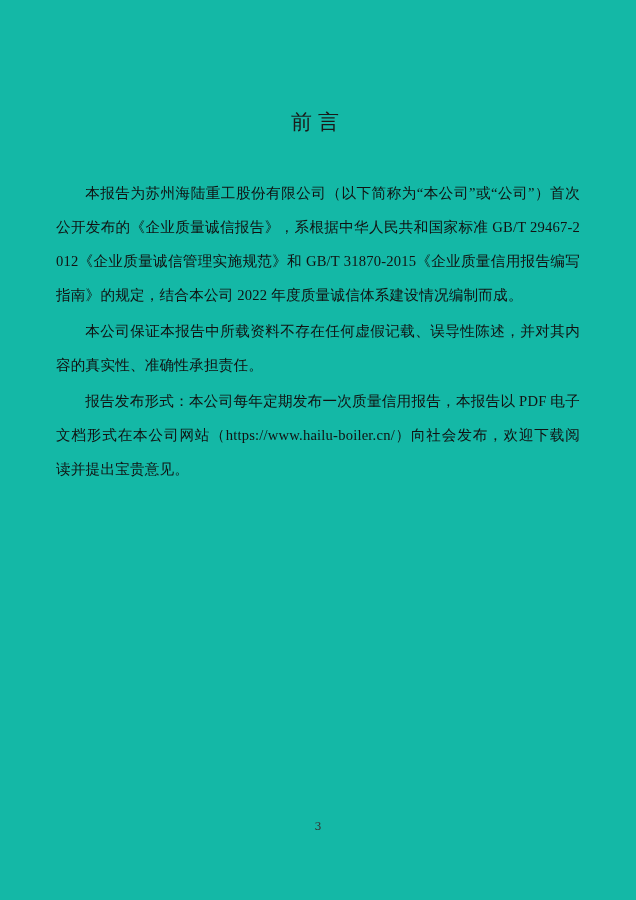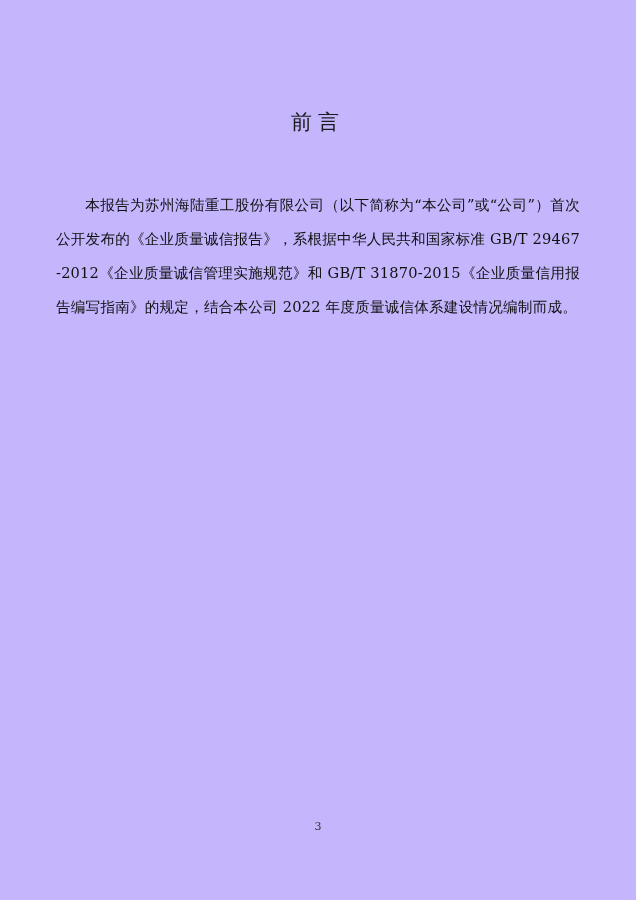--- a/index.html
+++ b/index.html
@@ -14,7 +14,7 @@
     position: relative;
     width: 636px;
     height: 900px;
-    background: #c4b5fd;
+    background: #14b8a6;
     margin: 0 auto;
     box-sizing: border-box;
     overflow: hidden;

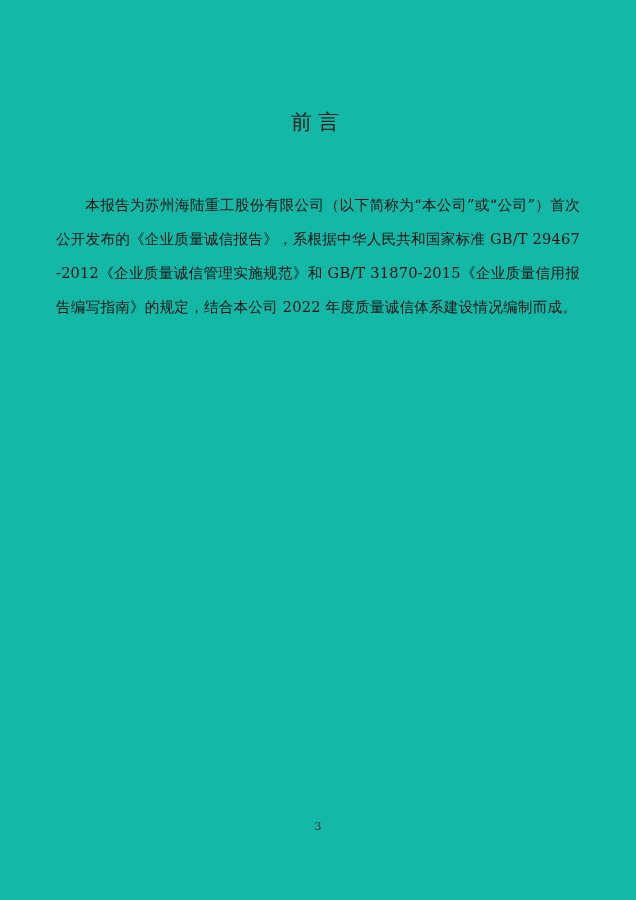--- a/index.html
+++ b/index.html
@@ -37,7 +37,8 @@
     font-family: "DejaVu Serif", "Liberation Serif", serif;
   }
   .body-block {
-    margin-top: 52px;
+    margin-top: 40px;
+    font-family: Liberation Serif, serif;
   }
   p.para {
     margin: 0 0 0 0;

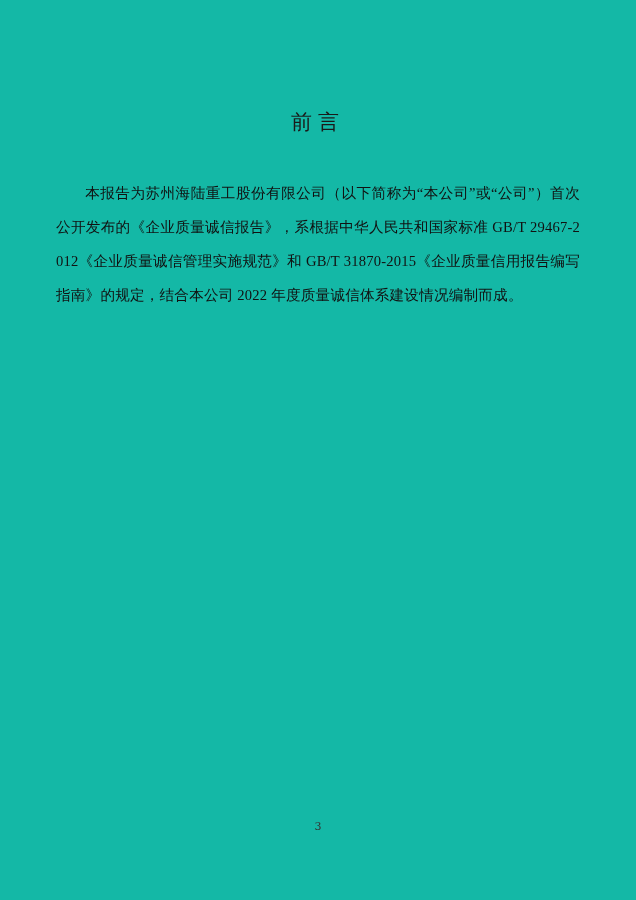--- a/index.html
+++ b/index.html
@@ -76,6 +76,7 @@
 
     <div class="body-block">
       <p class="para">本报告为苏州海陆重工股份有限公司（以下简称为“本公司”或“公司”）首次公开发布的《企业质量诚信报告》，系根据中华人民共和国家标准 GB/T 29467-2012《企业质量诚信管理实施规范》和 GB/T 31870-2015《企业质量信用报告编写指南》的规定，结合本公司 2022 年度质量诚信体系建设情况编制而成。</p>
+      <p class="para">本公司保证本报告中所载资料不存在任何虚假记载、误导性陈述，并对其内容的真实性、准确性承担责任。</p>
     </div>
 
   </div>

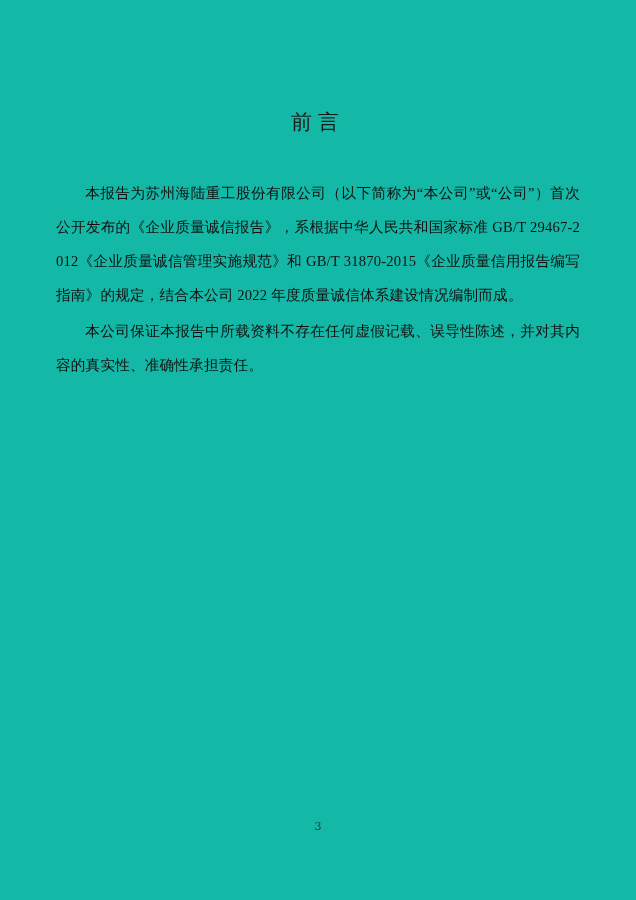--- a/index.html
+++ b/index.html
@@ -77,6 +77,7 @@
     <div class="body-block">
       <p class="para">本报告为苏州海陆重工股份有限公司（以下简称为“本公司”或“公司”）首次公开发布的《企业质量诚信报告》，系根据中华人民共和国家标准 GB/T 29467-2012《企业质量诚信管理实施规范》和 GB/T 31870-2015《企业质量信用报告编写指南》的规定，结合本公司 2022 年度质量诚信体系建设情况编制而成。</p>
       <p class="para">本公司保证本报告中所载资料不存在任何虚假记载、误导性陈述，并对其内容的真实性、准确性承担责任。</p>
+      <p class="para">报告发布形式：本公司每年定期发布一次质量信用报告，本报告以 PDF 电子文档形式在本公司网站（https://www.hailu-boiler.cn/）向社会发布，欢迎下载阅读并提出宝贵意见。</p>
     </div>
 
   </div>

